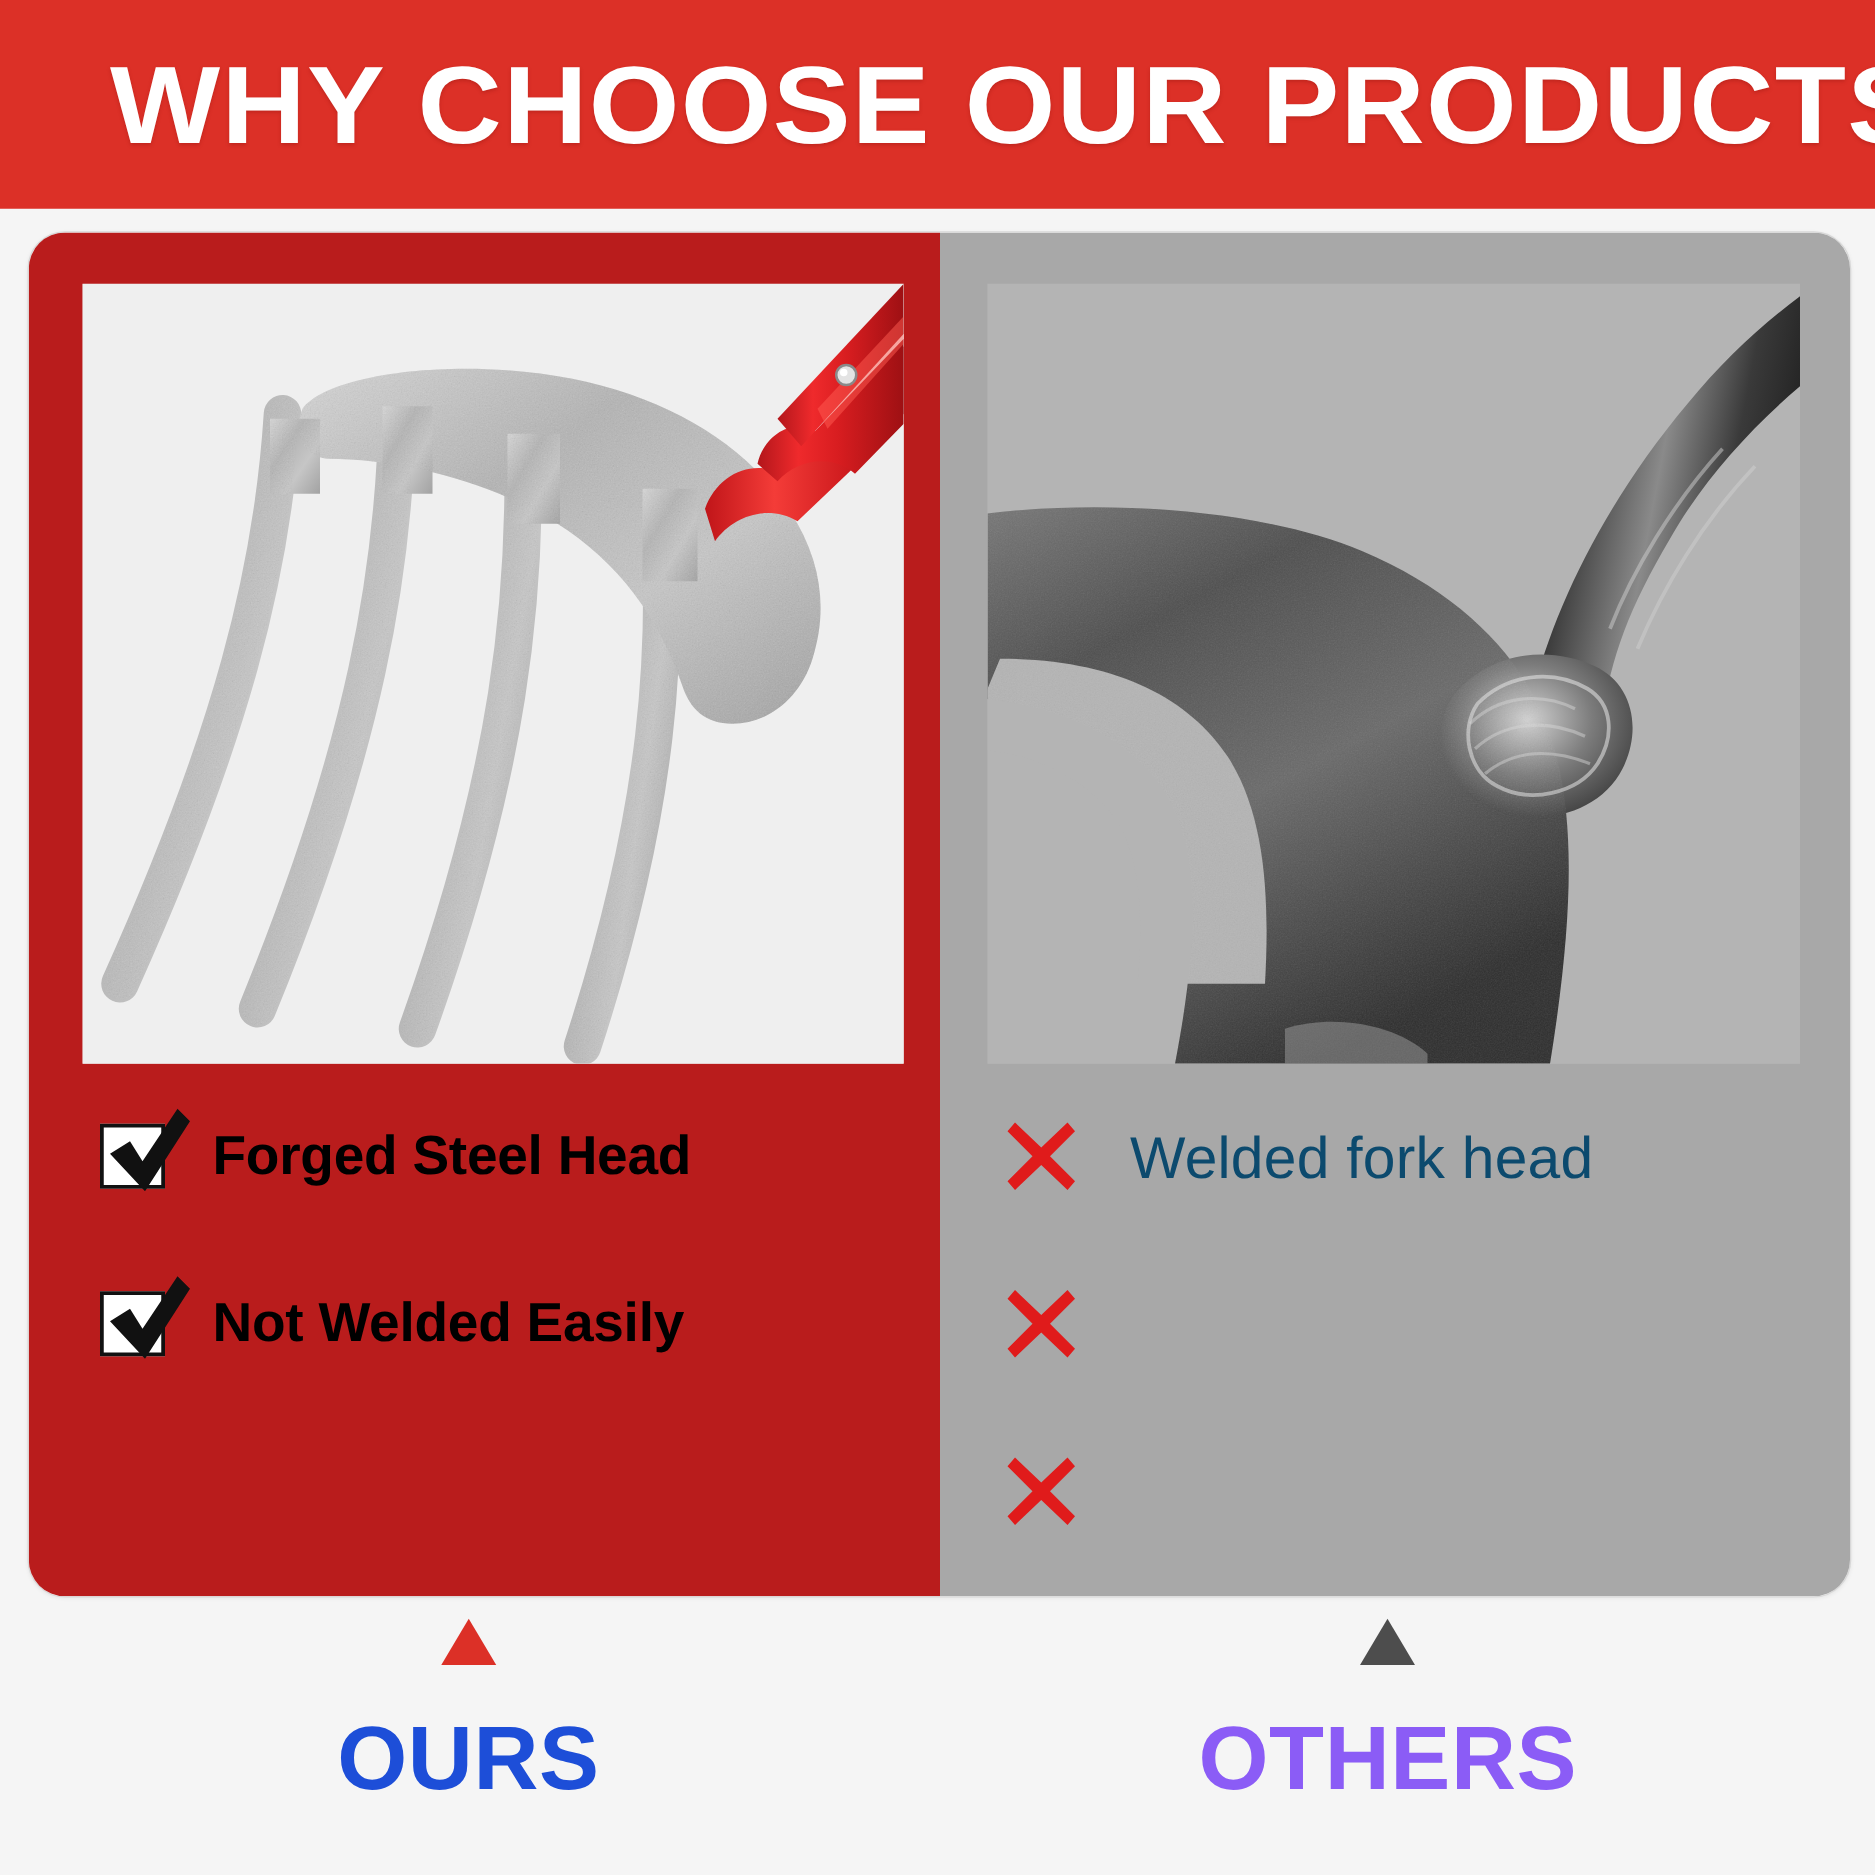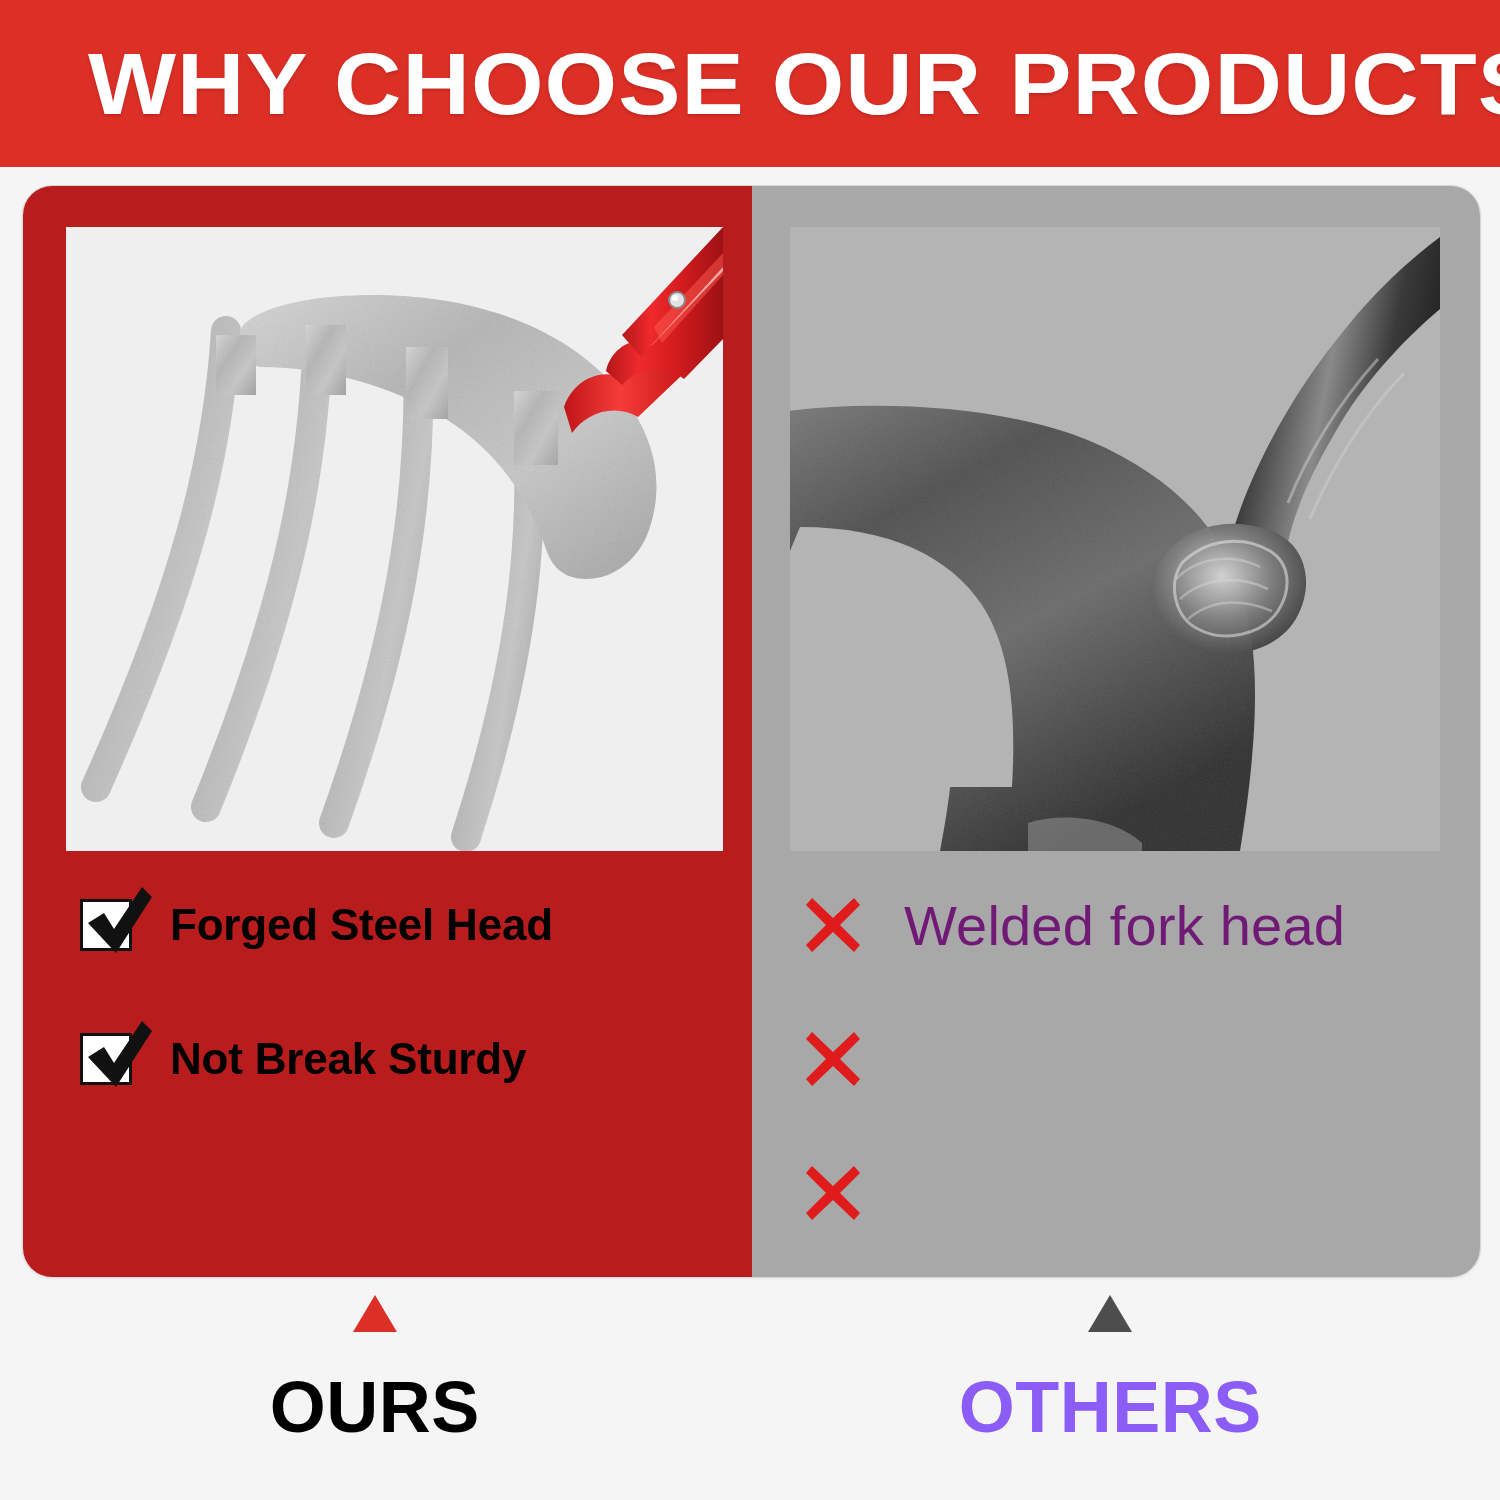--- a/index.html
+++ b/index.html
@@ -110,9 +110,9 @@
     white-space:nowrap;
   }
   .feature-label-others {
-    font-size:56px;
+    font-size:47px;
     font-weight:normal;
-    color:#701a75;
+    color:#0c4a6e;
     letter-spacing:.2px;
     white-space:nowrap;
   }

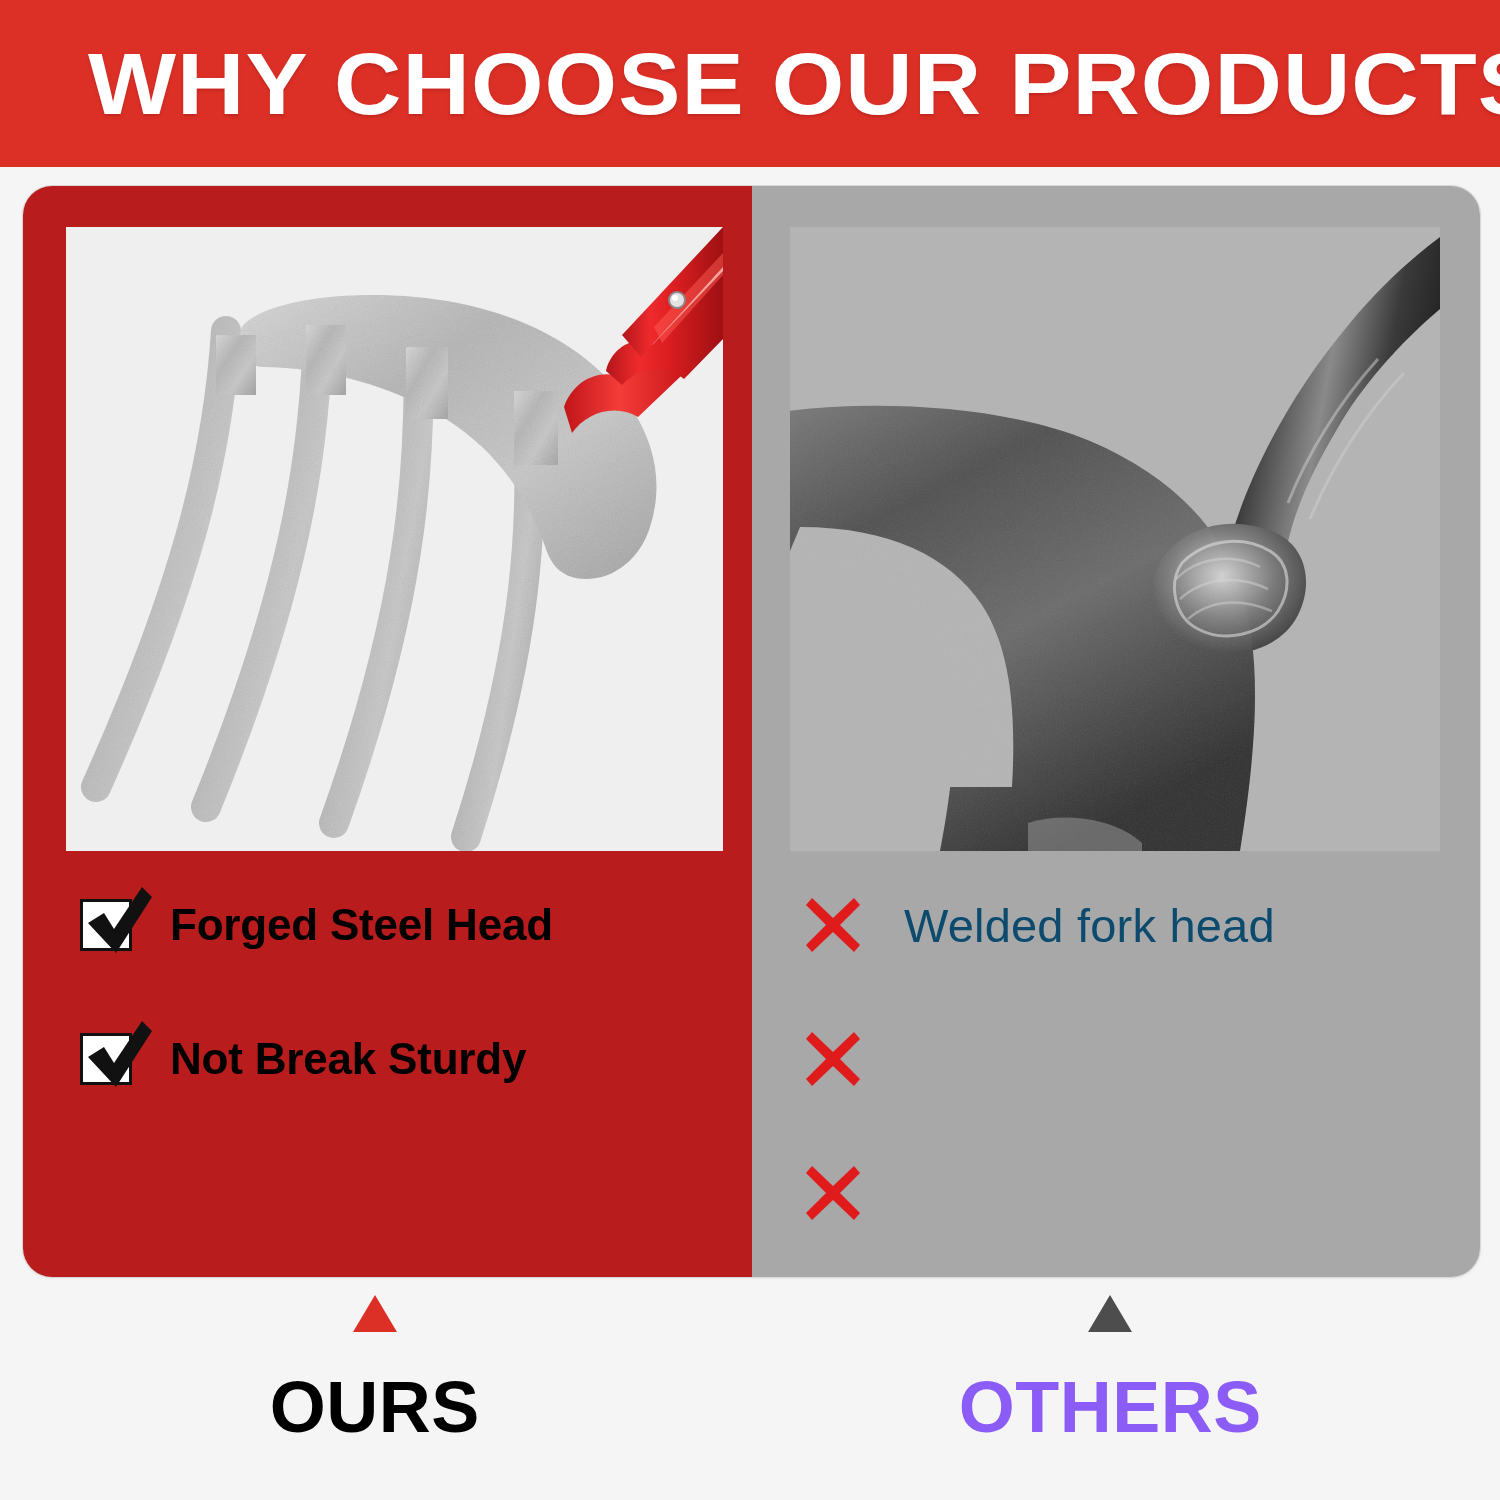--- a/index.html
+++ b/index.html
@@ -255,7 +255,7 @@
               <path d="M12 40 L28 30 L38 46 L66 4 L76 14 L40 70 Z" fill="#111111"></path>
             </svg>
           </span>
-          <span class="feature-label-ours">Not Break Sturdy</span>
+          <span class="feature-label-ours">Not Welded Easily</span>
         </div>
 
       </div>

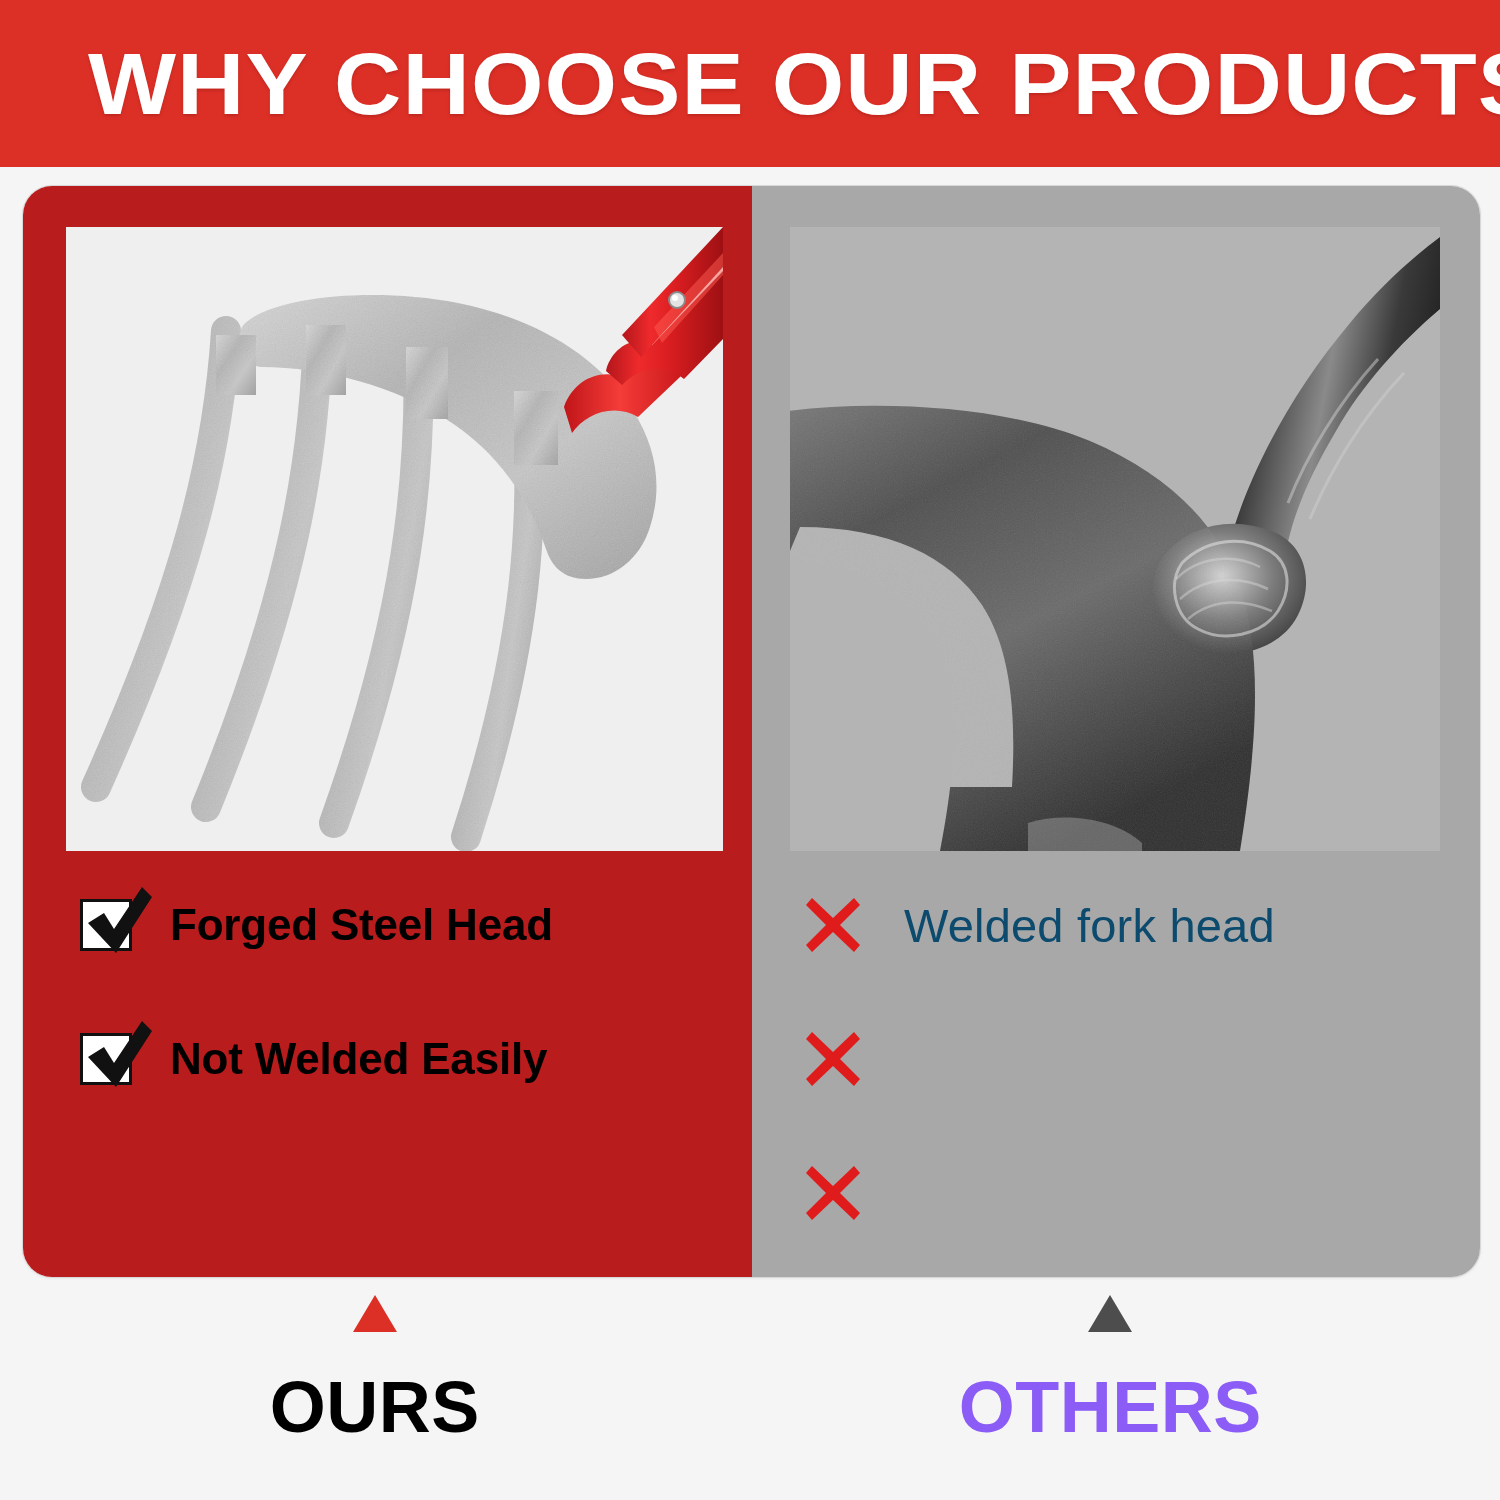--- a/index.html
+++ b/index.html
@@ -135,7 +135,7 @@
     font-weight:bold;
     letter-spacing:.5px;
   }
-  .label-ours   { color:#000000; }
+  .label-ours   { color:#1d4ed8; }
   .label-others { color:#8b5cf6; }
   .footer-col-ours   { transform:translateX(-12px); }
   .footer-col-others { transform:translateX(-6px); }

